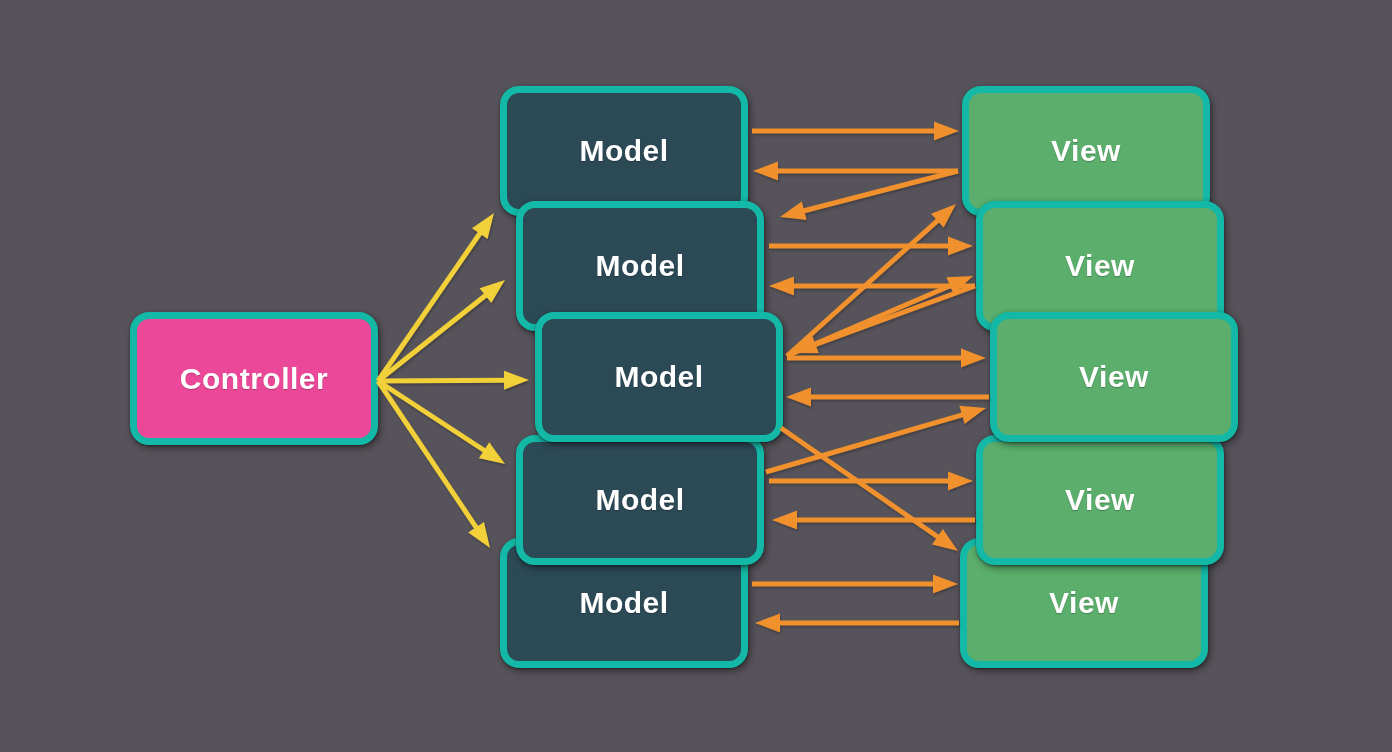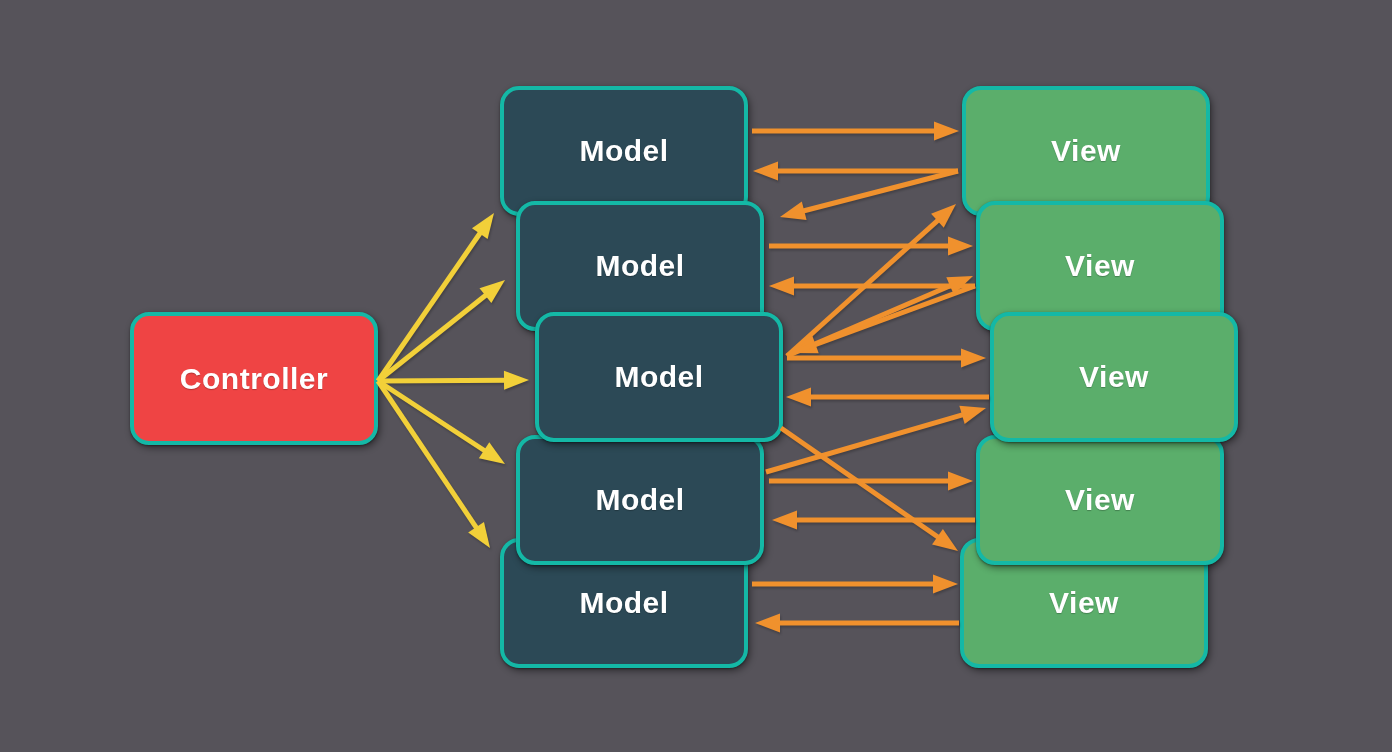--- a/index.html
+++ b/index.html
@@ -17,7 +17,7 @@
   .node {
     position: absolute;
     box-sizing: border-box;
-    border: 4px solid #14b8a6;
+    border: 7px solid #14b8a6;
     border-radius: 19px;
     display: flex;
     align-items: center;

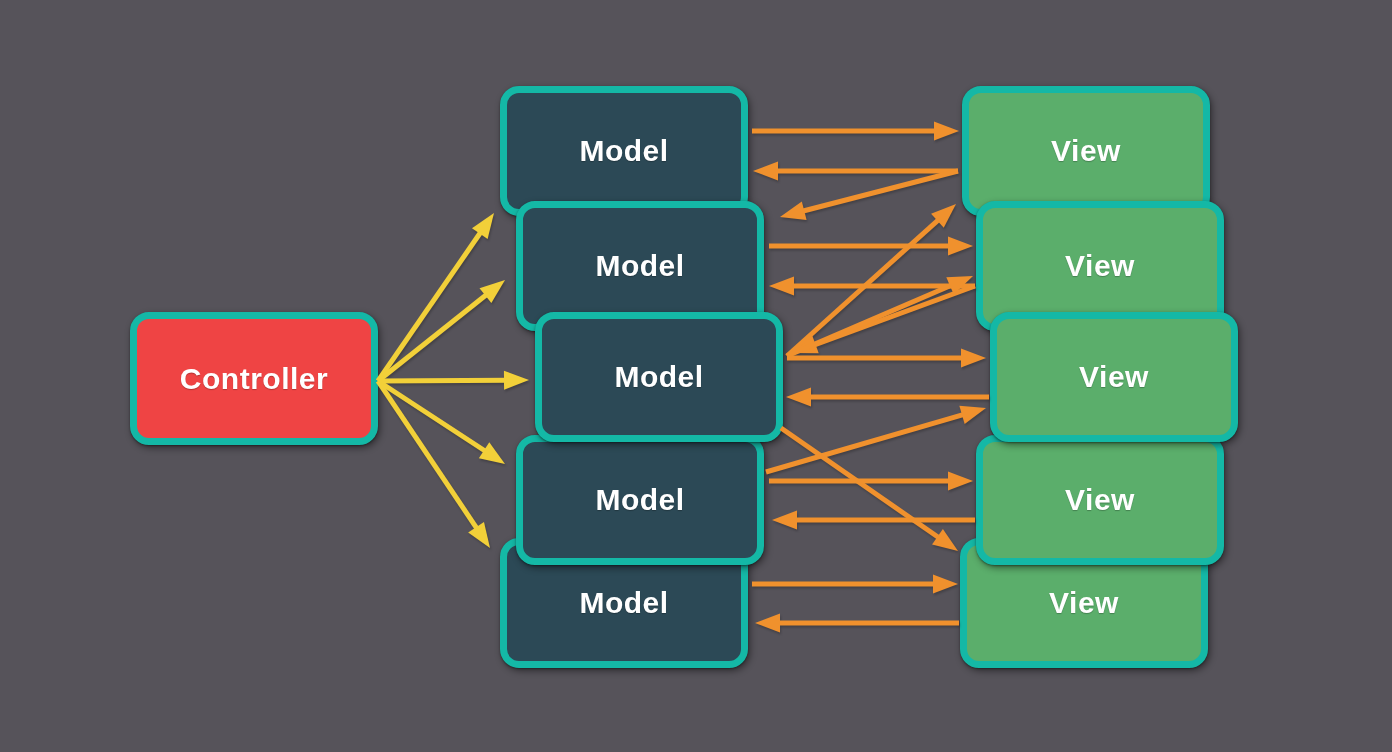--- a/index.html
+++ b/index.html
@@ -43,7 +43,7 @@
 <body>
 
 <div id="canvas" style="background: rgb(86, 83, 90);">
-    <div class="node" style="left: 130px; top: 312px; width: 248px; height: 133px; z-index: 1; background: #ef4444;">
+    <div class="node" style="left: 130px; top: 312px; width: 248px; height: 133px; z-index: 1; background: #ec4899;">
       <span class="label">Controller</span>
     </div>
     <div class="node" style="left: 500px; top: 86px; width: 248px; height: 130px; z-index: 1; background: rgb(44, 73, 86);">

